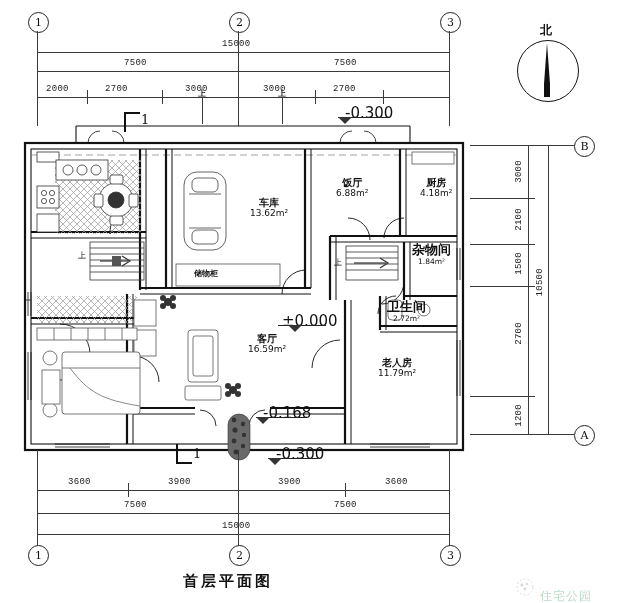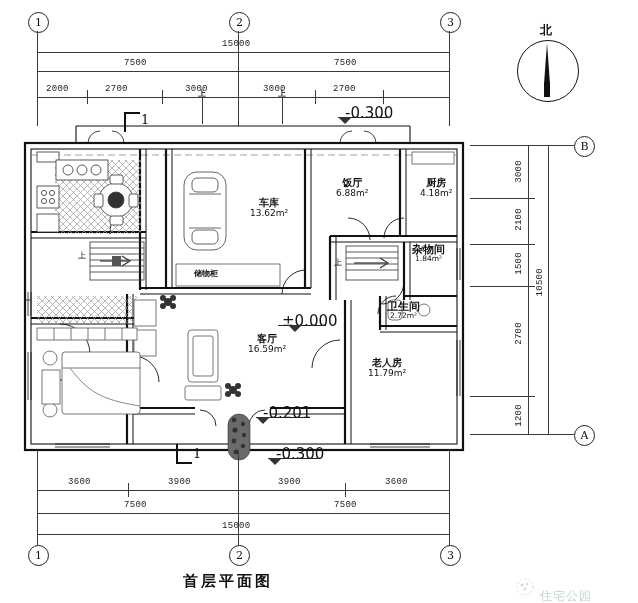--- a/index.html
+++ b/index.html
@@ -54,7 +54,7 @@
     font-size:9px;color:#111;
     font-family:"DejaVu Sans","Liberation Sans",sans-serif;
   }
-  .room.sm .nm{font-size:11px;font-family:Liberation Serif, serif;}
+  .room.sm .nm{font-size:13px;}
   .room.sm .ar{font-size:7.5px;}
 
   

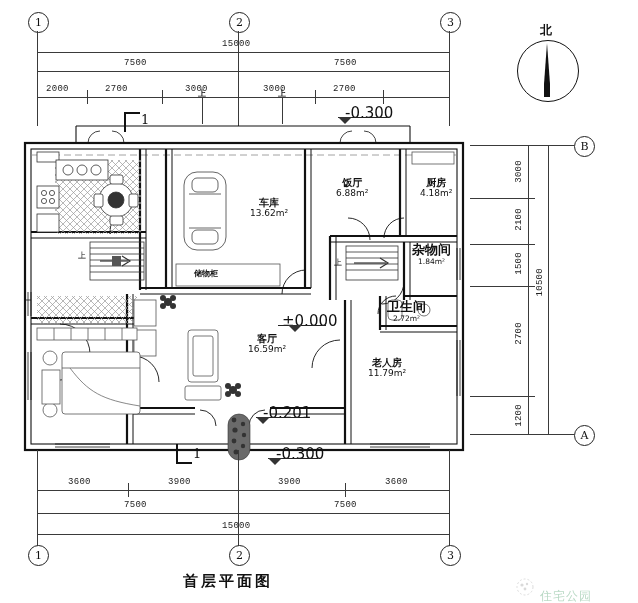--- a/index.html
+++ b/index.html
@@ -445,7 +445,7 @@
     <div class="ar">16.59m²</div>
   </div>
 
-  <div class="abs room" style="left:368px;top:357px;">
+  <div class="abs room" style="left:378px;top:357px;">
     <div class="nm">老人房</div>
     <div class="ar">11.79m²</div>
   </div>

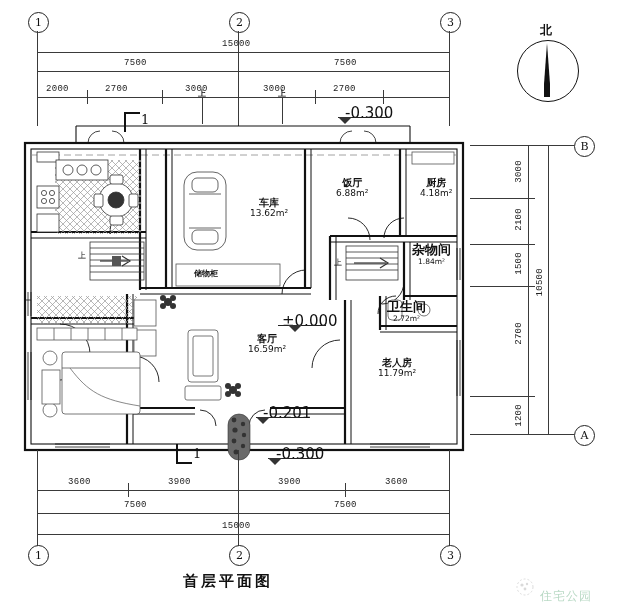--- a/index.html
+++ b/index.html
@@ -459,7 +459,7 @@
   <div class="abs hline" style="left:278px;top:325px;width:48px;background:#222;"></div>
   <div class="abs elevtri" style="left:288px;top:325px;"></div>
 
-  <div class="abs elev" style="left:263px;top:404px;">-0.201</div>
+  <div class="abs elev" style="left:263px;top:404px;">-0.168</div>
   <div class="abs hline" style="left:256px;top:417px;width:50px;background:#222;"></div>
   <div class="abs elevtri" style="left:256px;top:417px;"></div>
 

